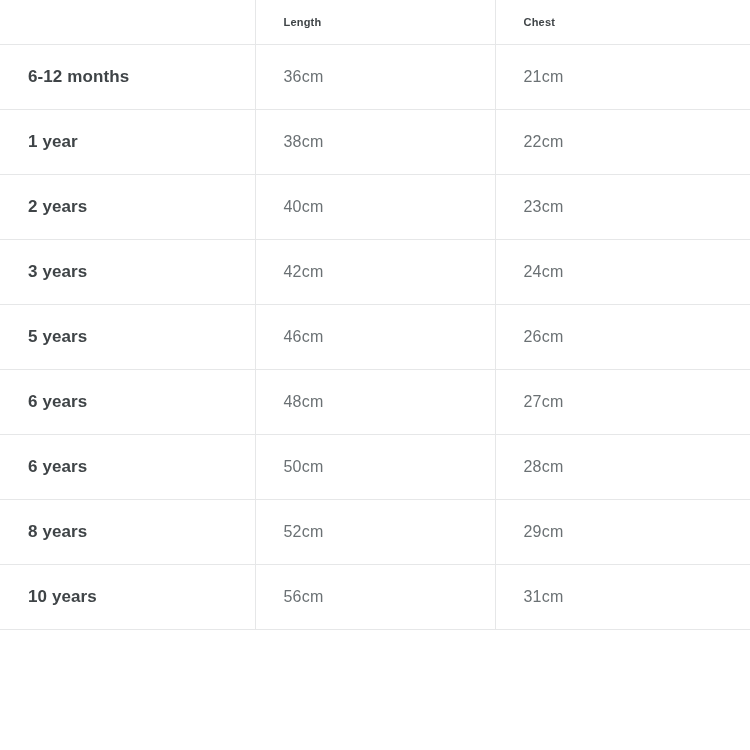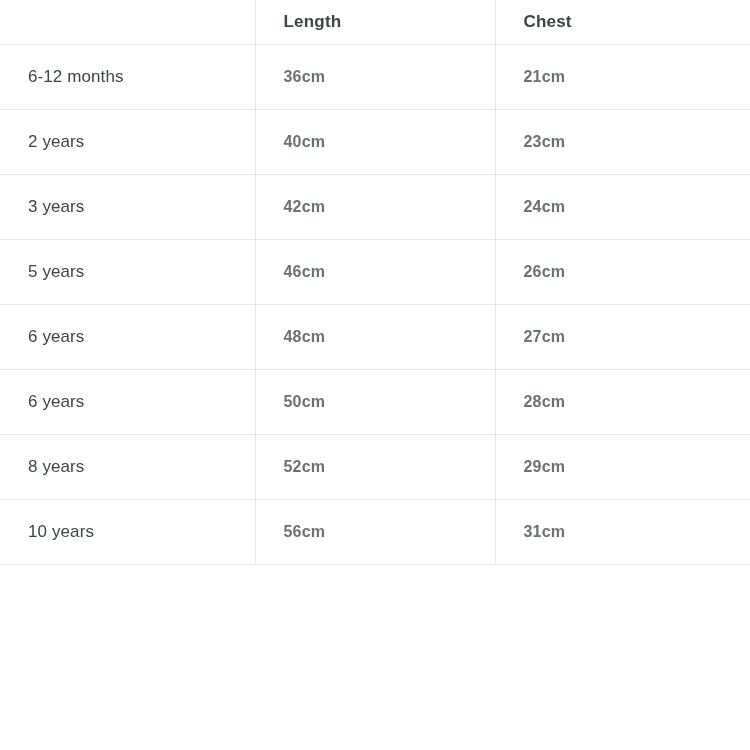--- a/index.html
+++ b/index.html
@@ -39,7 +39,7 @@
   }
   .size-table thead th {
     height: 44px;
-    font-size: 17px;
+    font-size: 11px;
     font-weight: bold;
     color: #3f4447;
     letter-spacing: 0.2px;

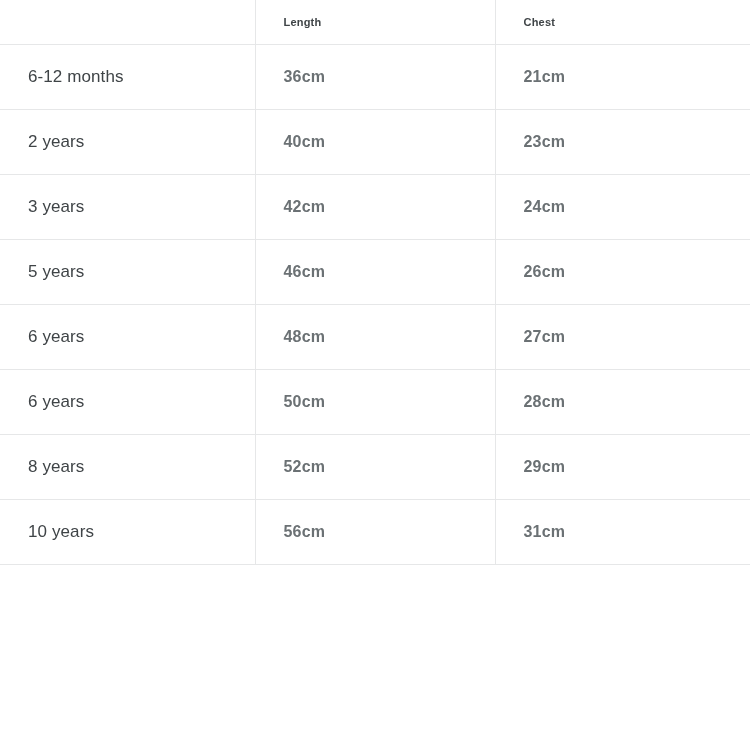--- a/index.html
+++ b/index.html
@@ -49,7 +49,7 @@
   }
   .size-table tbody td.row-head {
     font-size: 17px;
-    font-weight: normal;
+    font-weight: bold;
     color: #3f4447;
     letter-spacing: 0.1px;
   }

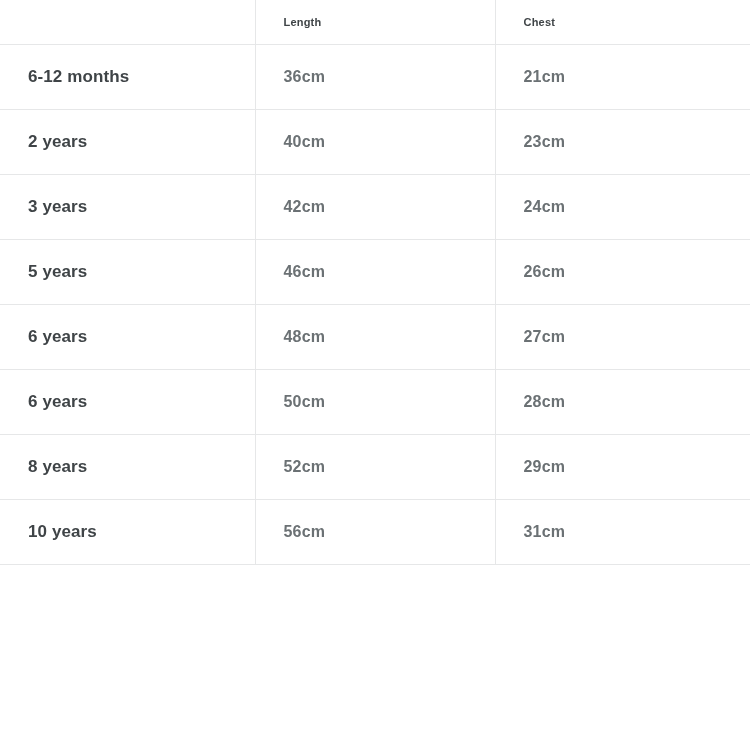--- a/index.html
+++ b/index.html
@@ -55,7 +55,7 @@
   }
   .size-table tbody td.val {
     font-size: 16px;
-    font-weight: bold;
+    font-weight: normal;
     color: #6b7174;
     letter-spacing: 0.2px;
   }

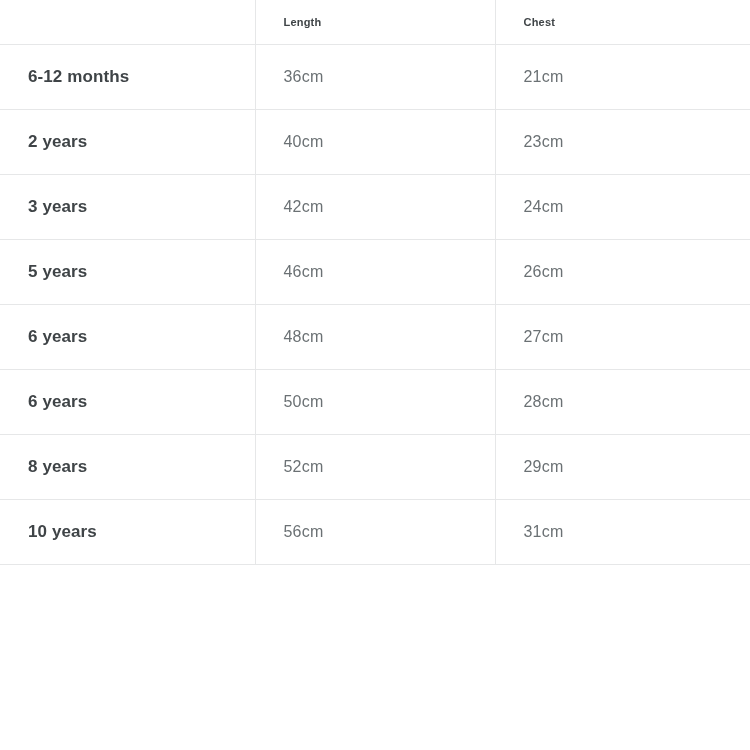--- a/index.html
+++ b/index.html
@@ -83,6 +83,11 @@
       <td class="val">21cm</td>
     </tr>
     <tr>
+      <td class="row-head">1 year</td>
+      <td class="val">38cm</td>
+      <td class="val">22cm</td>
+    </tr>
+    <tr>
       <td class="row-head">2 years</td>
       <td class="val">40cm</td>
       <td class="val">23cm</td>

